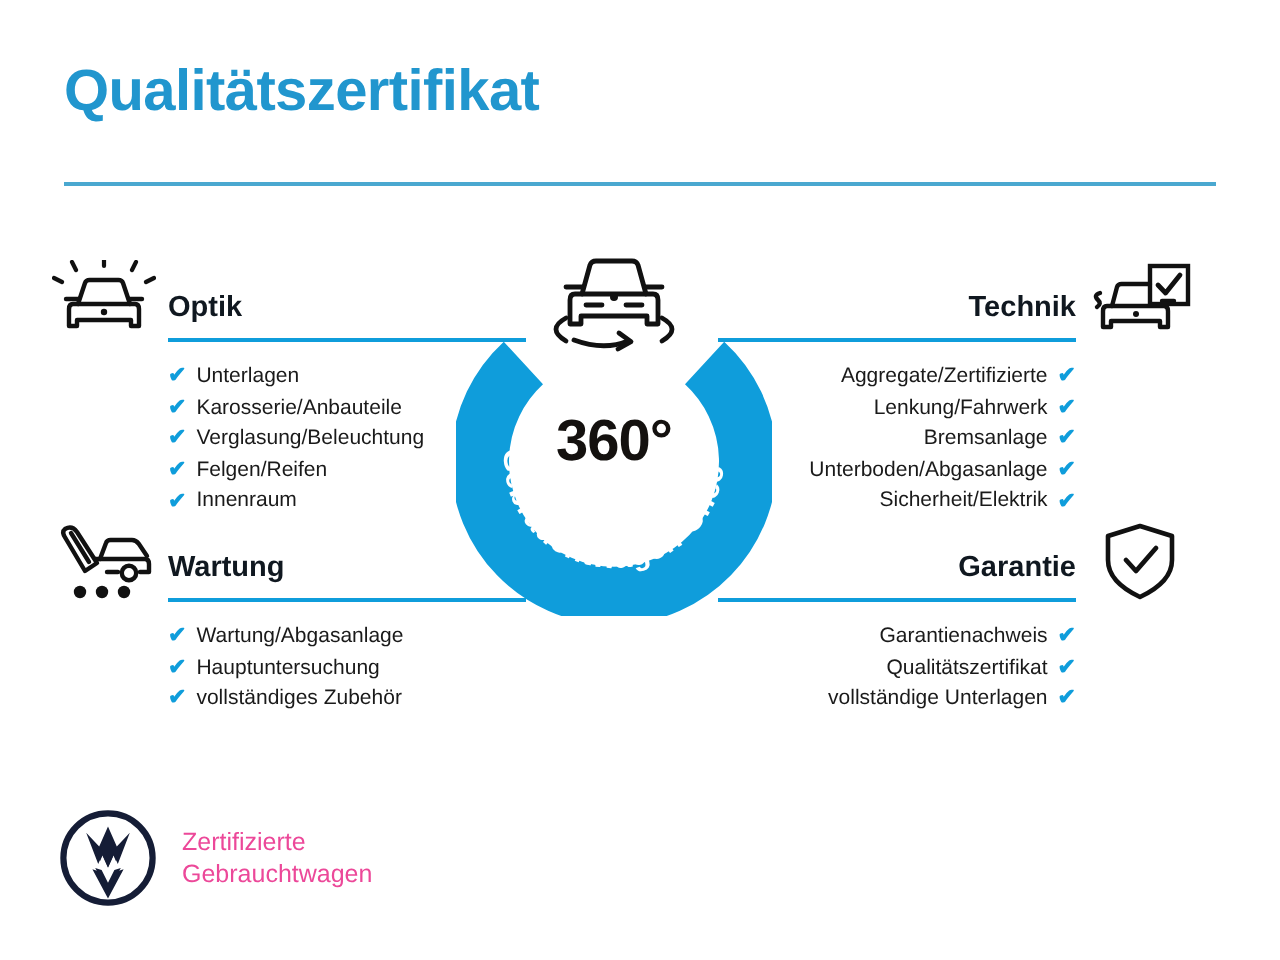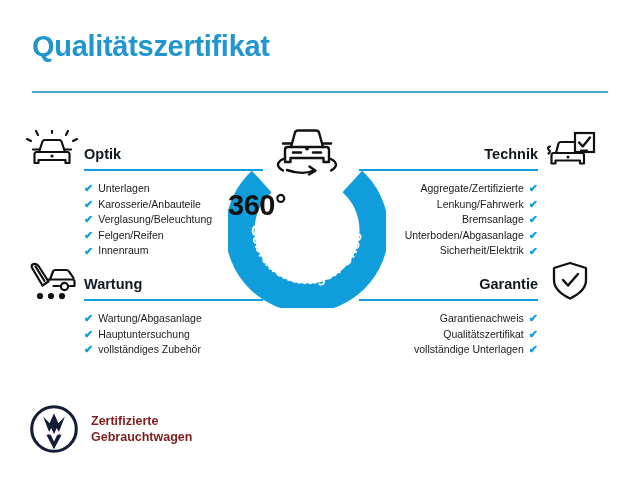--- a/index.html
+++ b/index.html
@@ -120,8 +120,8 @@
   #badge-360 {
     position: absolute;
     left: 0; right: 0;
-    top: 39px;
-    text-align: left;
+    top: 55px;
+    text-align: center;
     font-size: 29px;
     font-weight: bold;
     color: #14110f;

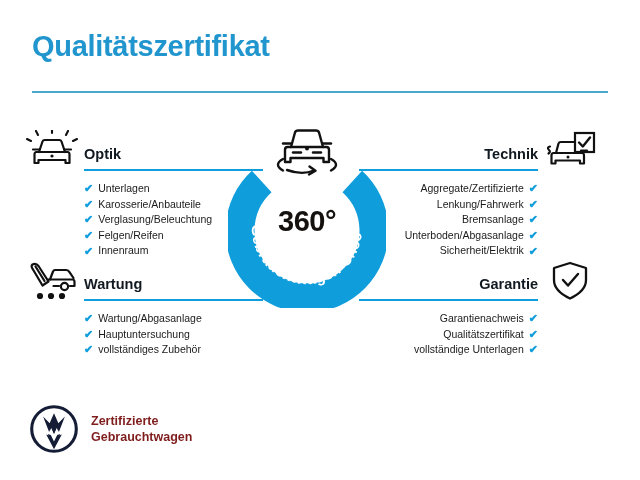--- a/index.html
+++ b/index.html
@@ -156,8 +156,8 @@
   #footer-text {
     font-size: 12.5px;
     line-height: 16px;
-    font-weight: bold;
-    color: #7f1d1d;
+    font-weight: normal;
+    color: #ec4899;
     white-space: pre-line;
   }
 </style>

